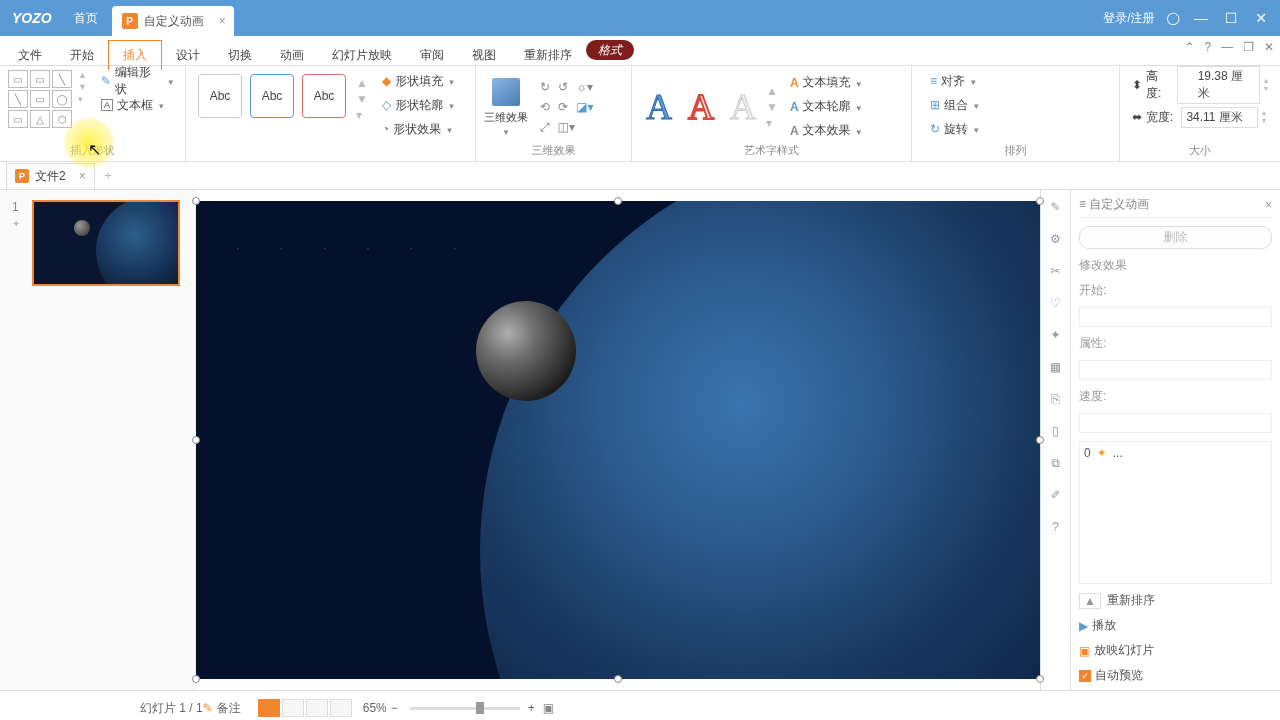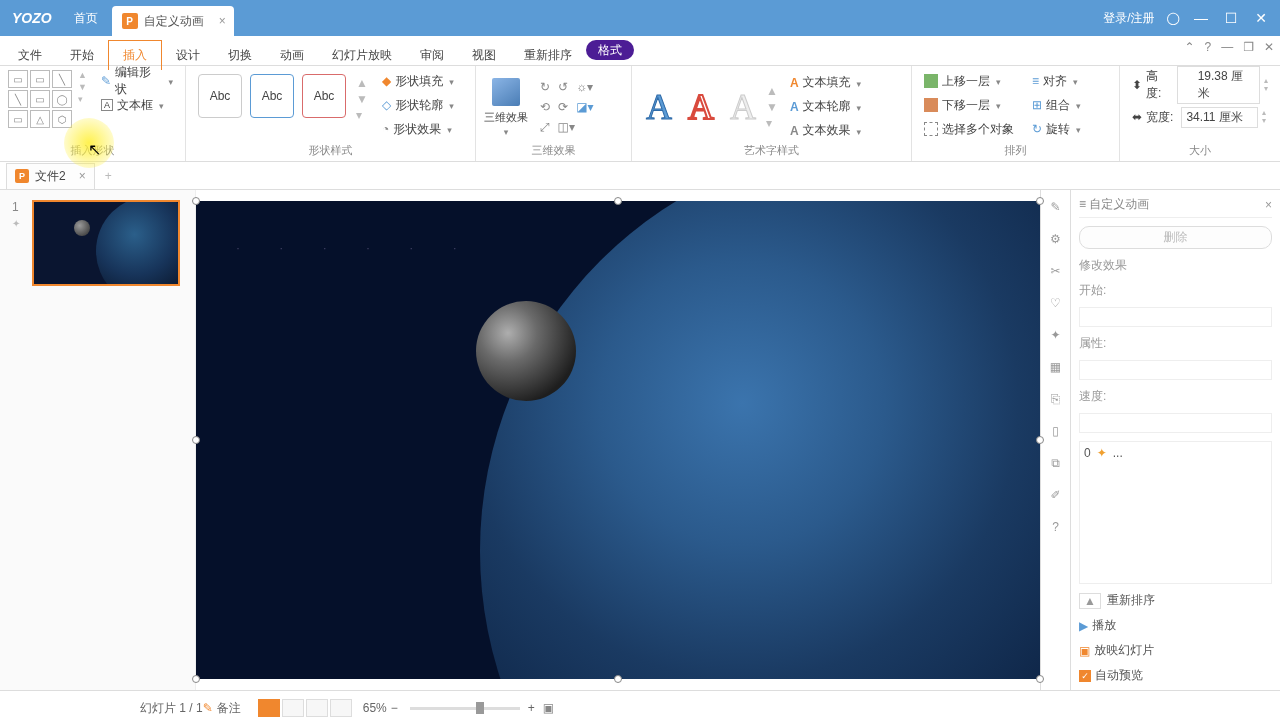--- a/index.html
+++ b/index.html
@@ -16,7 +16,7 @@
 .menubar { height:30px; display:flex; align-items:flex-start; border-bottom:1px solid #ddd; padding:4px 4px; position:relative;}
 .menubar .mitem { padding:0 14px; height:30px; display:flex; align-items:center; color:#444; cursor:pointer; }
 .menubar .mitem.active { border:1px solid #f0872e; border-bottom:none; color:#f0872e; }
-.menubar .mitem.context { background:#4c1d95; color:#fff; border-radius:10px; height:20px; padding:0 12px; }
+.menubar .mitem.context { background:#7f1d1d; color:#fff; border-radius:10px; height:20px; padding:0 12px;font-style:italic; }
 .menubar .mright { position:absolute; right:6px; display:flex; gap:10px; color:#888; }
 .ribbon { height:96px; border-bottom:1px solid #ddd; display:flex; }
 .rgroup { border-right:1px solid #e3e3e3; padding:4px 8px 0 8px; display:flex; flex-direction:column; }

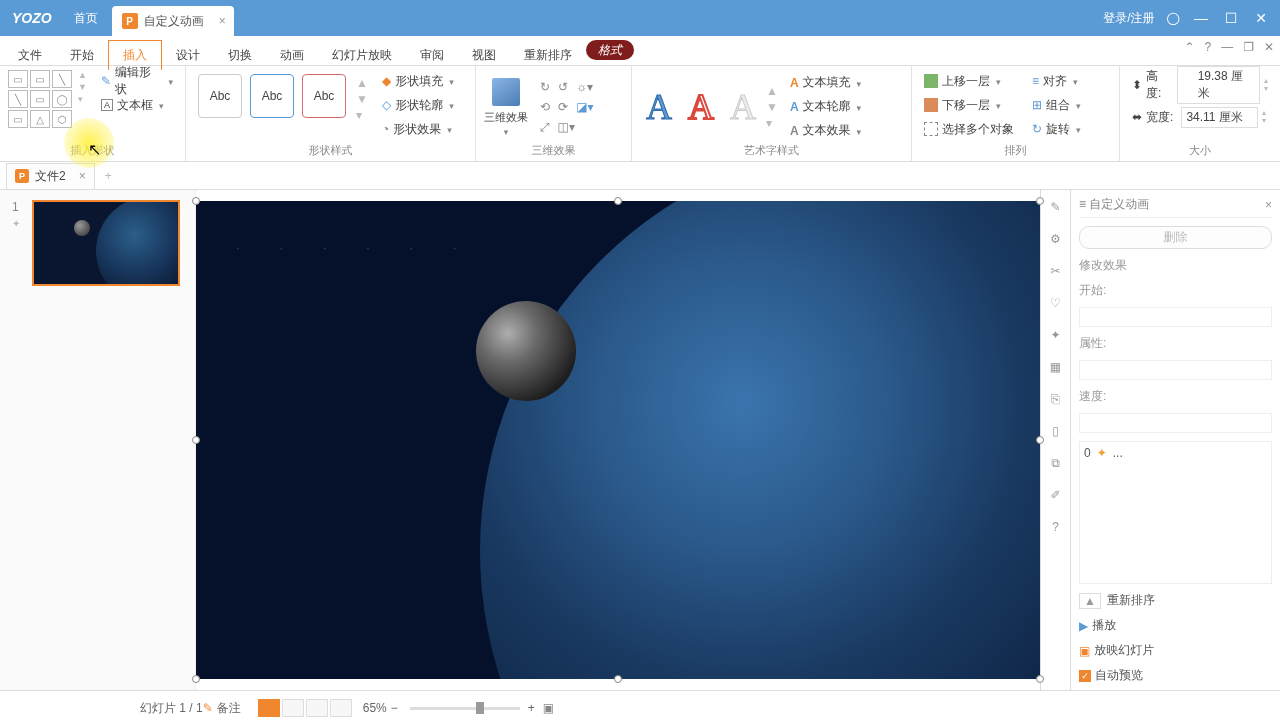--- a/index.html
+++ b/index.html
@@ -236,22 +236,6 @@
 
   <div class="rgroup" style="width:208px;">
     <div class="gbody">
-      <div class="vcol">
-        <div class="rbtn">
-            <span class="sqicon" style="background:#7ab56a"></span>
-            <span>上移一层</span>
-            <span class="drop"></span>
-          </div>
-        <div class="rbtn">
-            <span class="sqicon" style="background:#d98b5a"></span>
-            <span>下移一层</span>
-            <span class="drop"></span>
-          </div>
-        <div class="rbtn">
-            <span class="sqicon" style="border:1px dashed #888"></span>
-            <span>选择多个对象</span>
-          </div>
-      </div>
       <div class="vcol" style="margin-left:6px;">
         <div class="rbtn">
             <span style="color:#5b9bd5">≡</span>

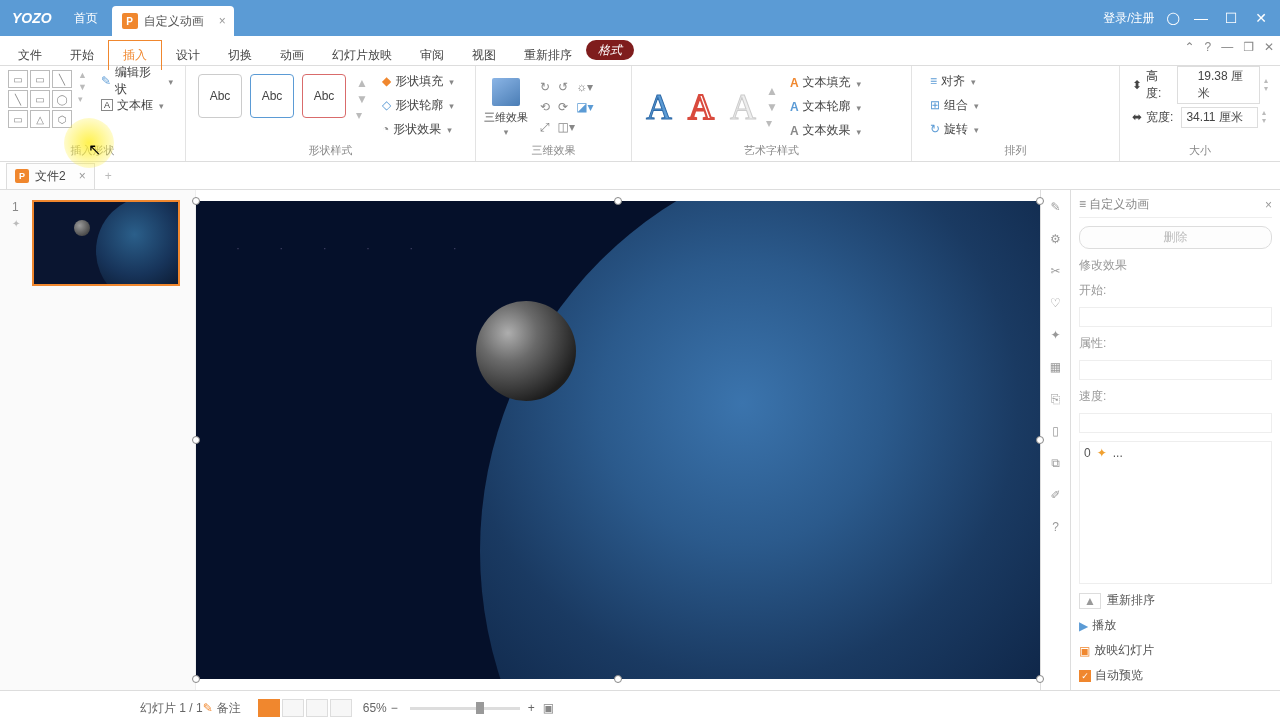--- a/index.html
+++ b/index.html
@@ -173,7 +173,6 @@
           </div>
       </div>
     </div>
-    <div class="gtitle">形状样式</div>
   </div>
 
   <div class="rgroup" style="width:156px;">

